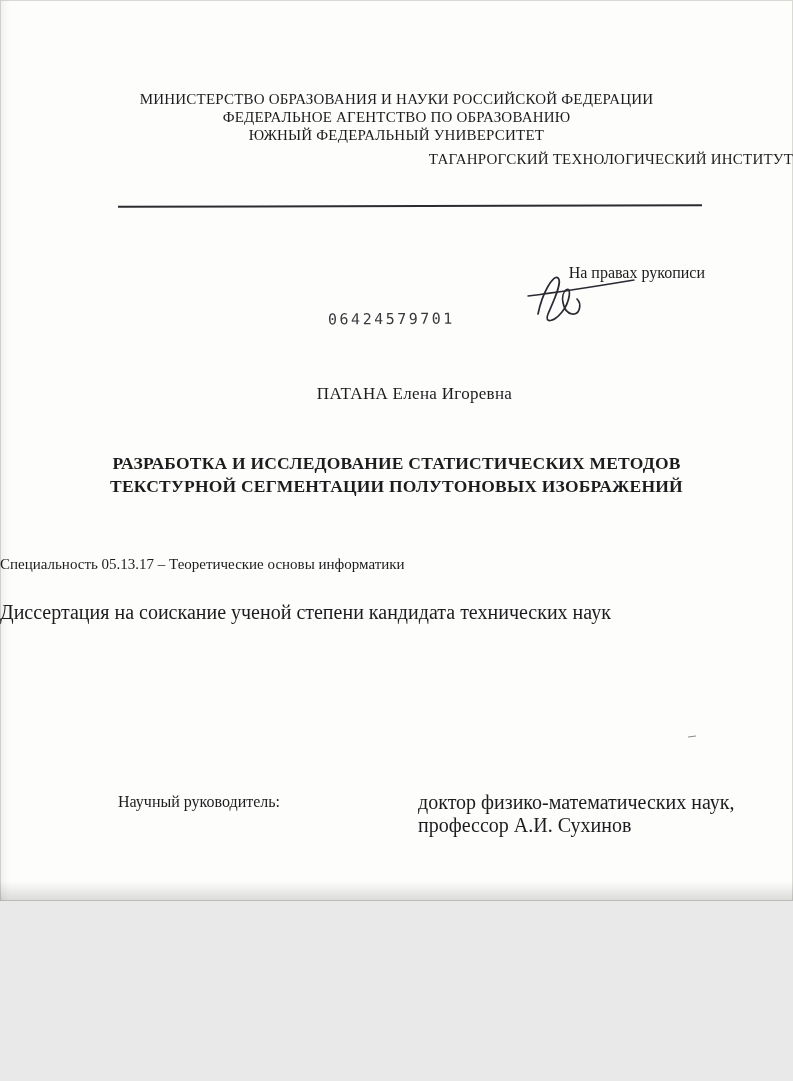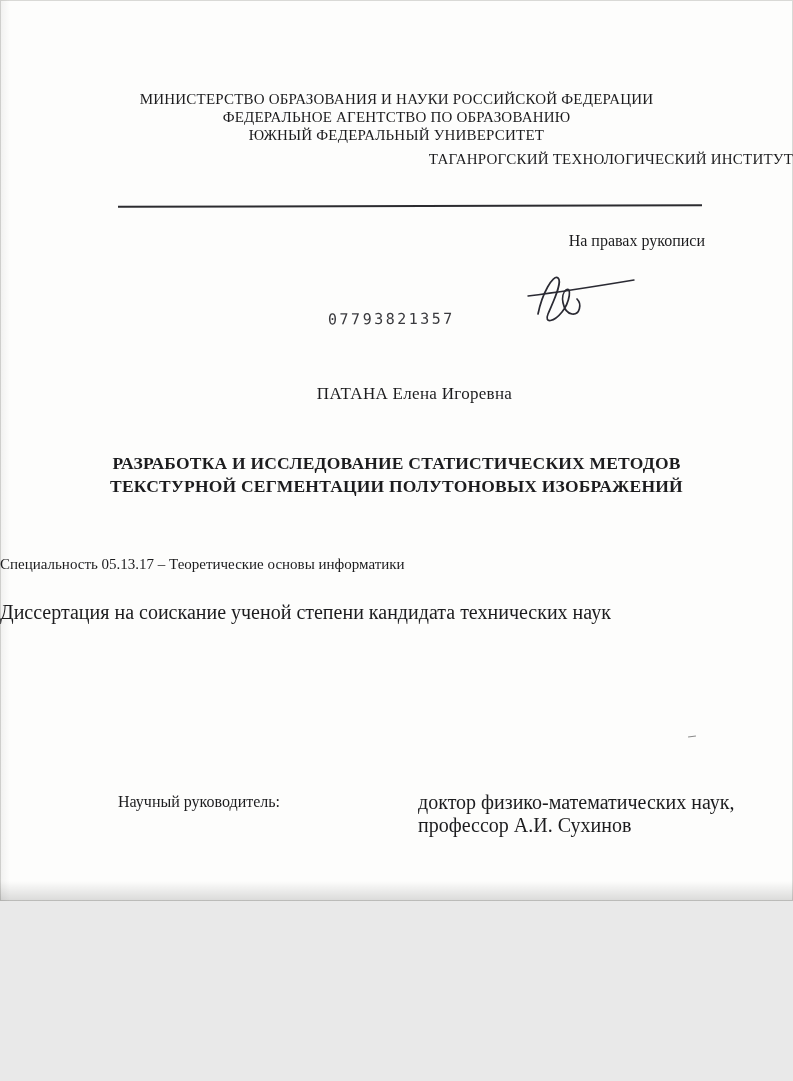--- a/index.html
+++ b/index.html
@@ -65,7 +65,7 @@
   }
   .manuscript {
     position: absolute;
-    top: 232px;
+    top: 264px;
     right: 88px;
     font-size: 16px;
   }

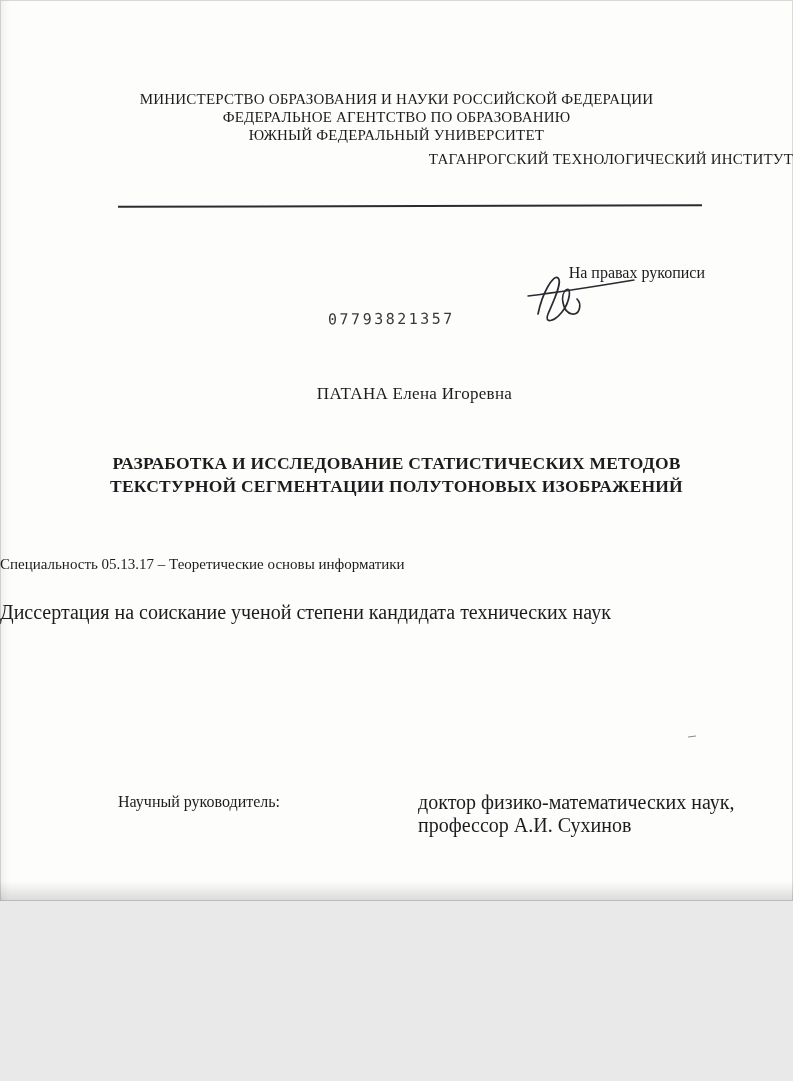--- a/index.html
+++ b/index.html
@@ -172,7 +172,7 @@
     </svg>
   </div>
 
-  <div class="reg-number">07793821357</div>
+  <div class="reg-number">06424579701</div>
 
   <div class="author">ПАТАНА Елена Игоревна</div>
 

